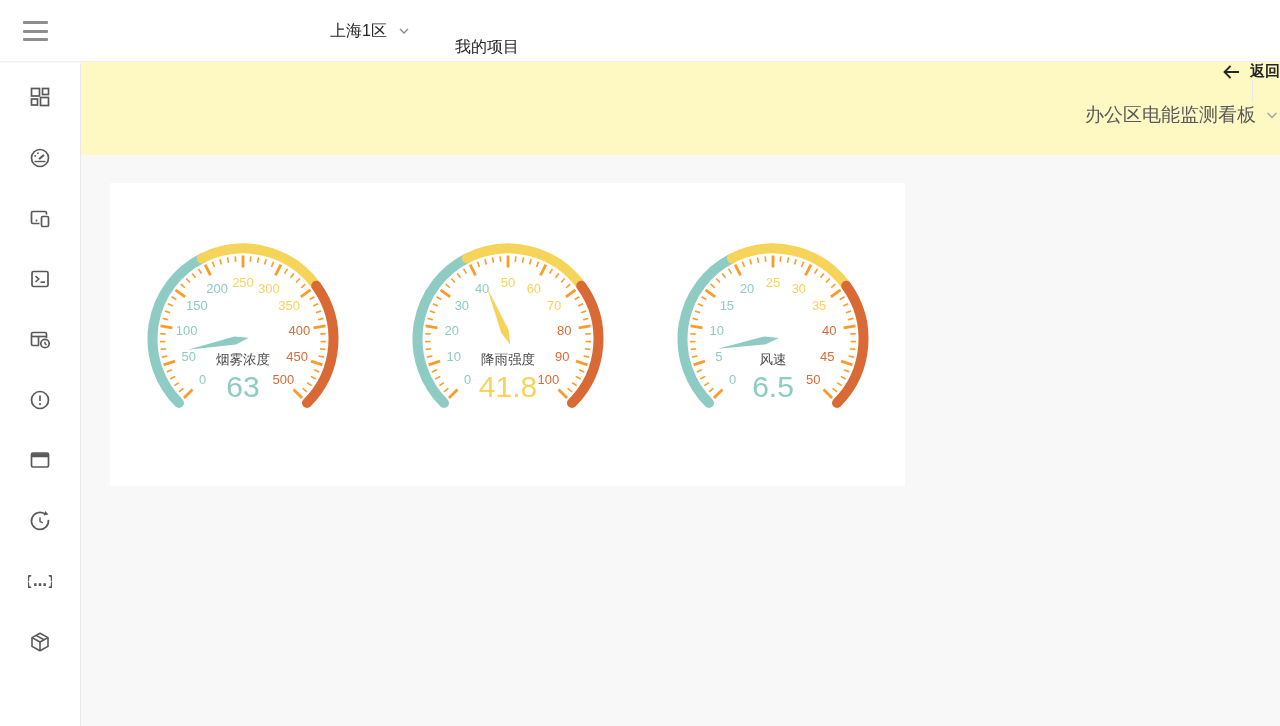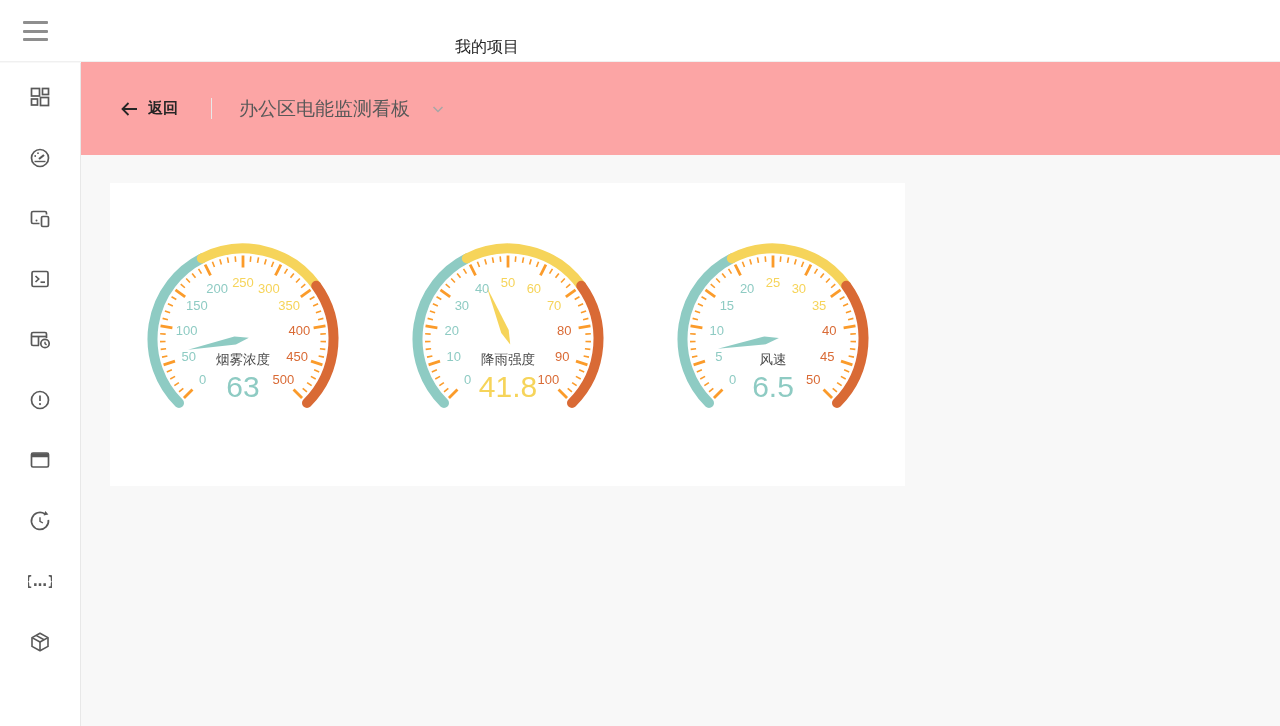--- a/index.html
+++ b/index.html
@@ -48,6 +48,12 @@
     <span></span>
       <span></span>
       <span></span>
+  </div>
+  <div class="region-switch">
+    <span>上海1区</span>
+    <svg width="14" height="14" viewBox="0 0 14 14">
+      <path d="M3 5 l4 4 4 -4" fill="none" stroke="#8c8c8c" stroke-width="1.4"></path>
+    </svg>
   </div>
   <div class="topnav-item">
     <span>我的项目</span>

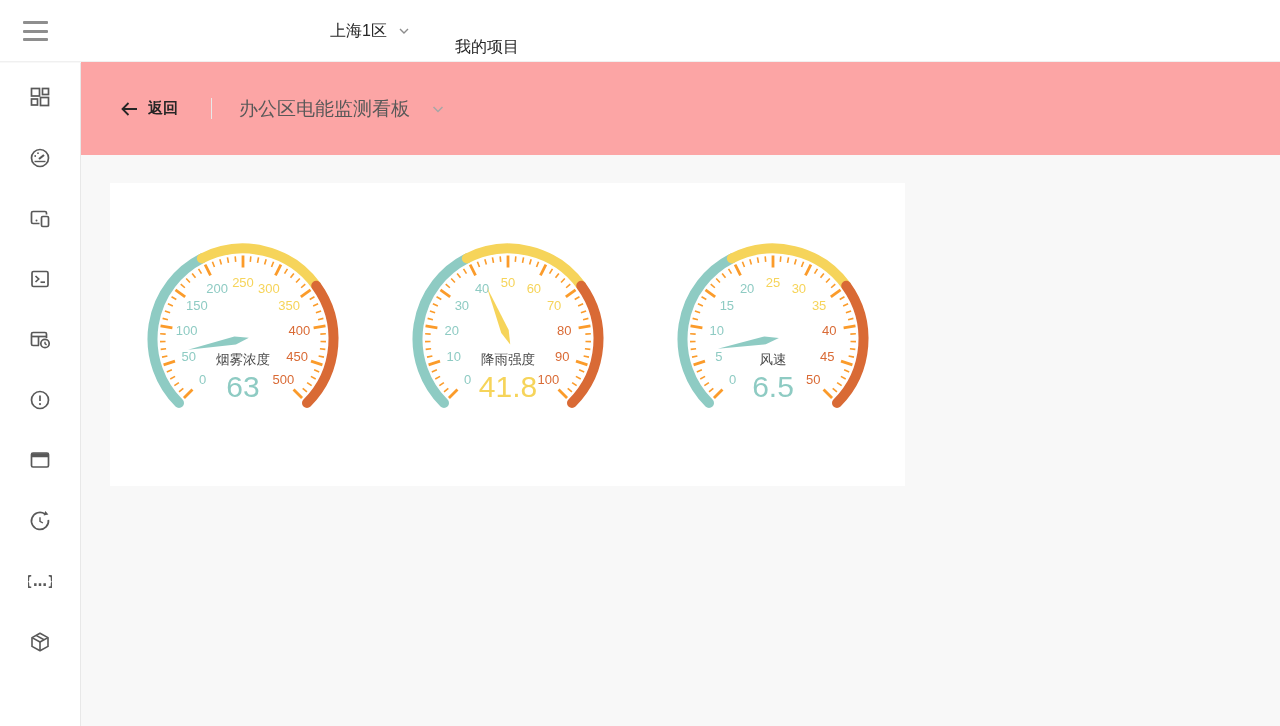--- a/index.html
+++ b/index.html
@@ -27,8 +27,8 @@
 
   
   .content { position:absolute; left:81px; top:62px; right:0; bottom:0; background:#f8f8f8; }
-  .content-header { height:93px; background:#fca5a5; display:flex; align-items:center;
-    padding-left:39px; }
+  .content-header { height:93px; background:#fef9c3; display:flex; align-items:flex-end;
+    padding-left:39px;flex-direction:column; }
   .back-btn { display:flex; align-items:center; gap:9px; cursor:pointer;
     font-size:15px; font-weight:700; color:#262626; }
   .hdr-divider { width:1px; height:21px; background:#e8e8e8; margin:0 27px 0 33px; }

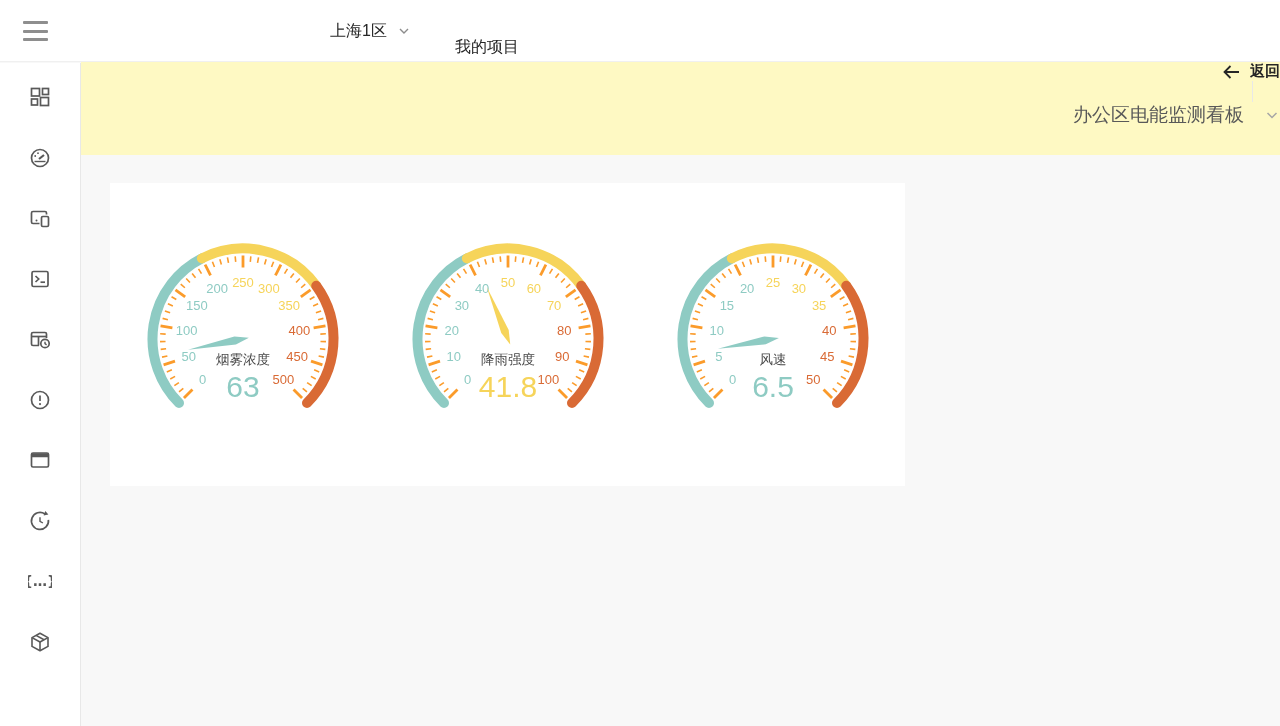--- a/index.html
+++ b/index.html
@@ -32,7 +32,7 @@
   .back-btn { display:flex; align-items:center; gap:9px; cursor:pointer;
     font-size:15px; font-weight:700; color:#262626; }
   .hdr-divider { width:1px; height:21px; background:#e8e8e8; margin:0 27px 0 33px; }
-  .board-title { display:flex; align-items:center; gap:20px; cursor:pointer;
+  .board-title { display:flex; align-items:center; gap:8px; cursor:pointer;
     font-size:19px; color:#595959; }
 
   .card { position:absolute; left:29px; top:121px; width:795px; height:303px; background:#fff; }

